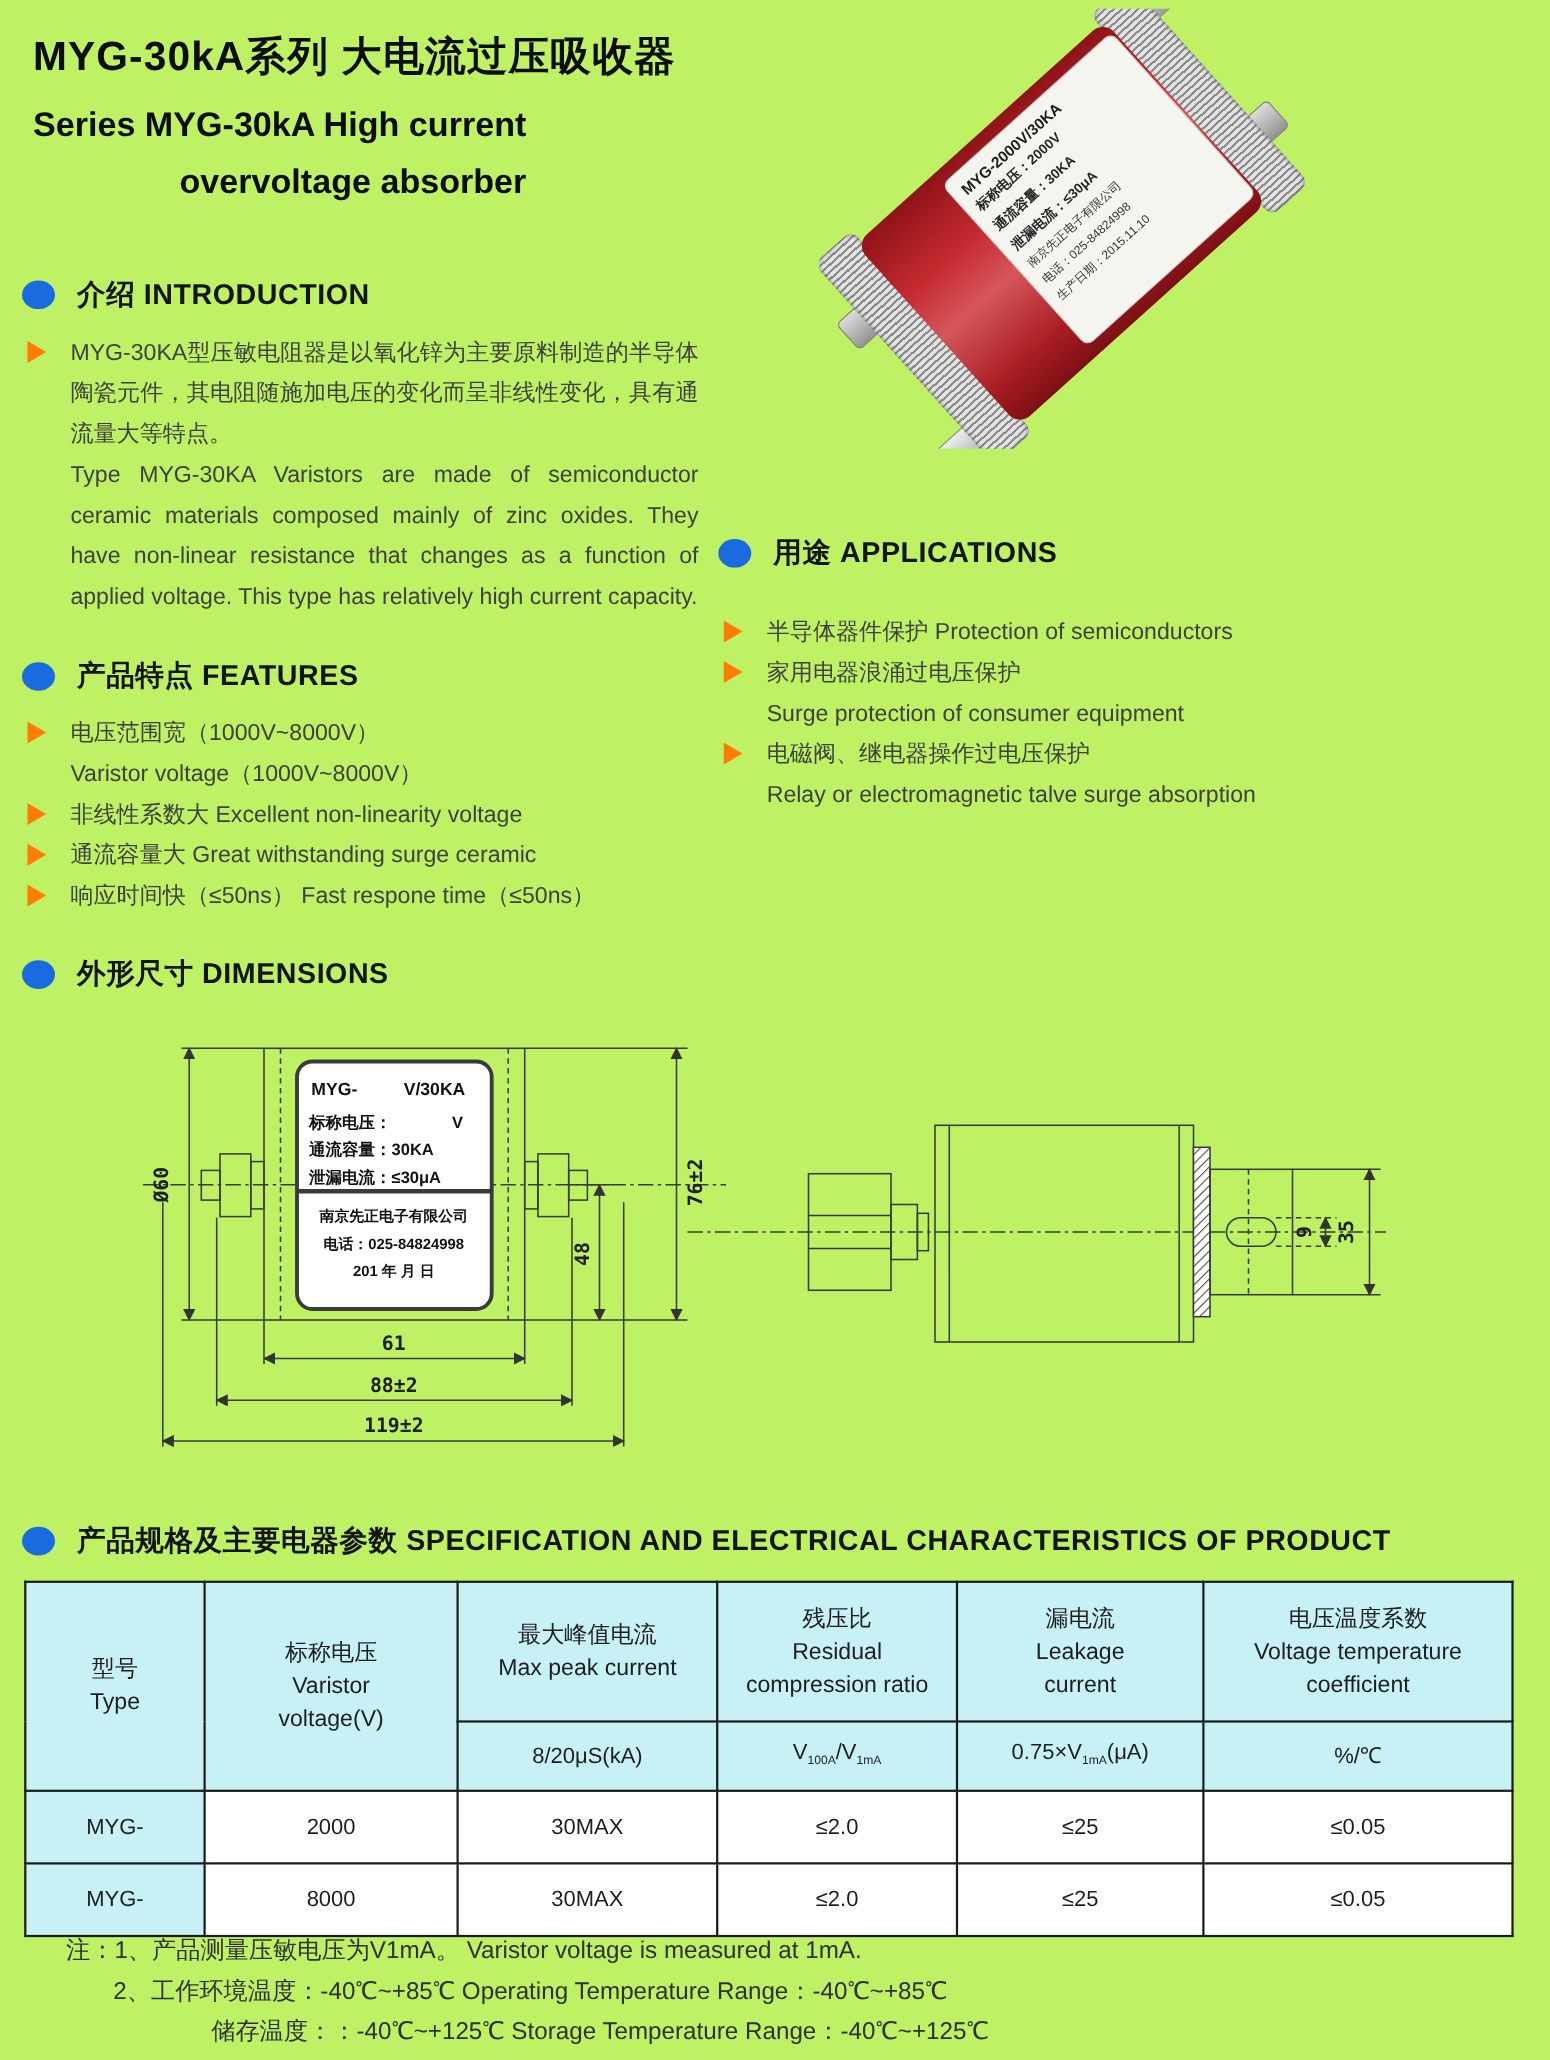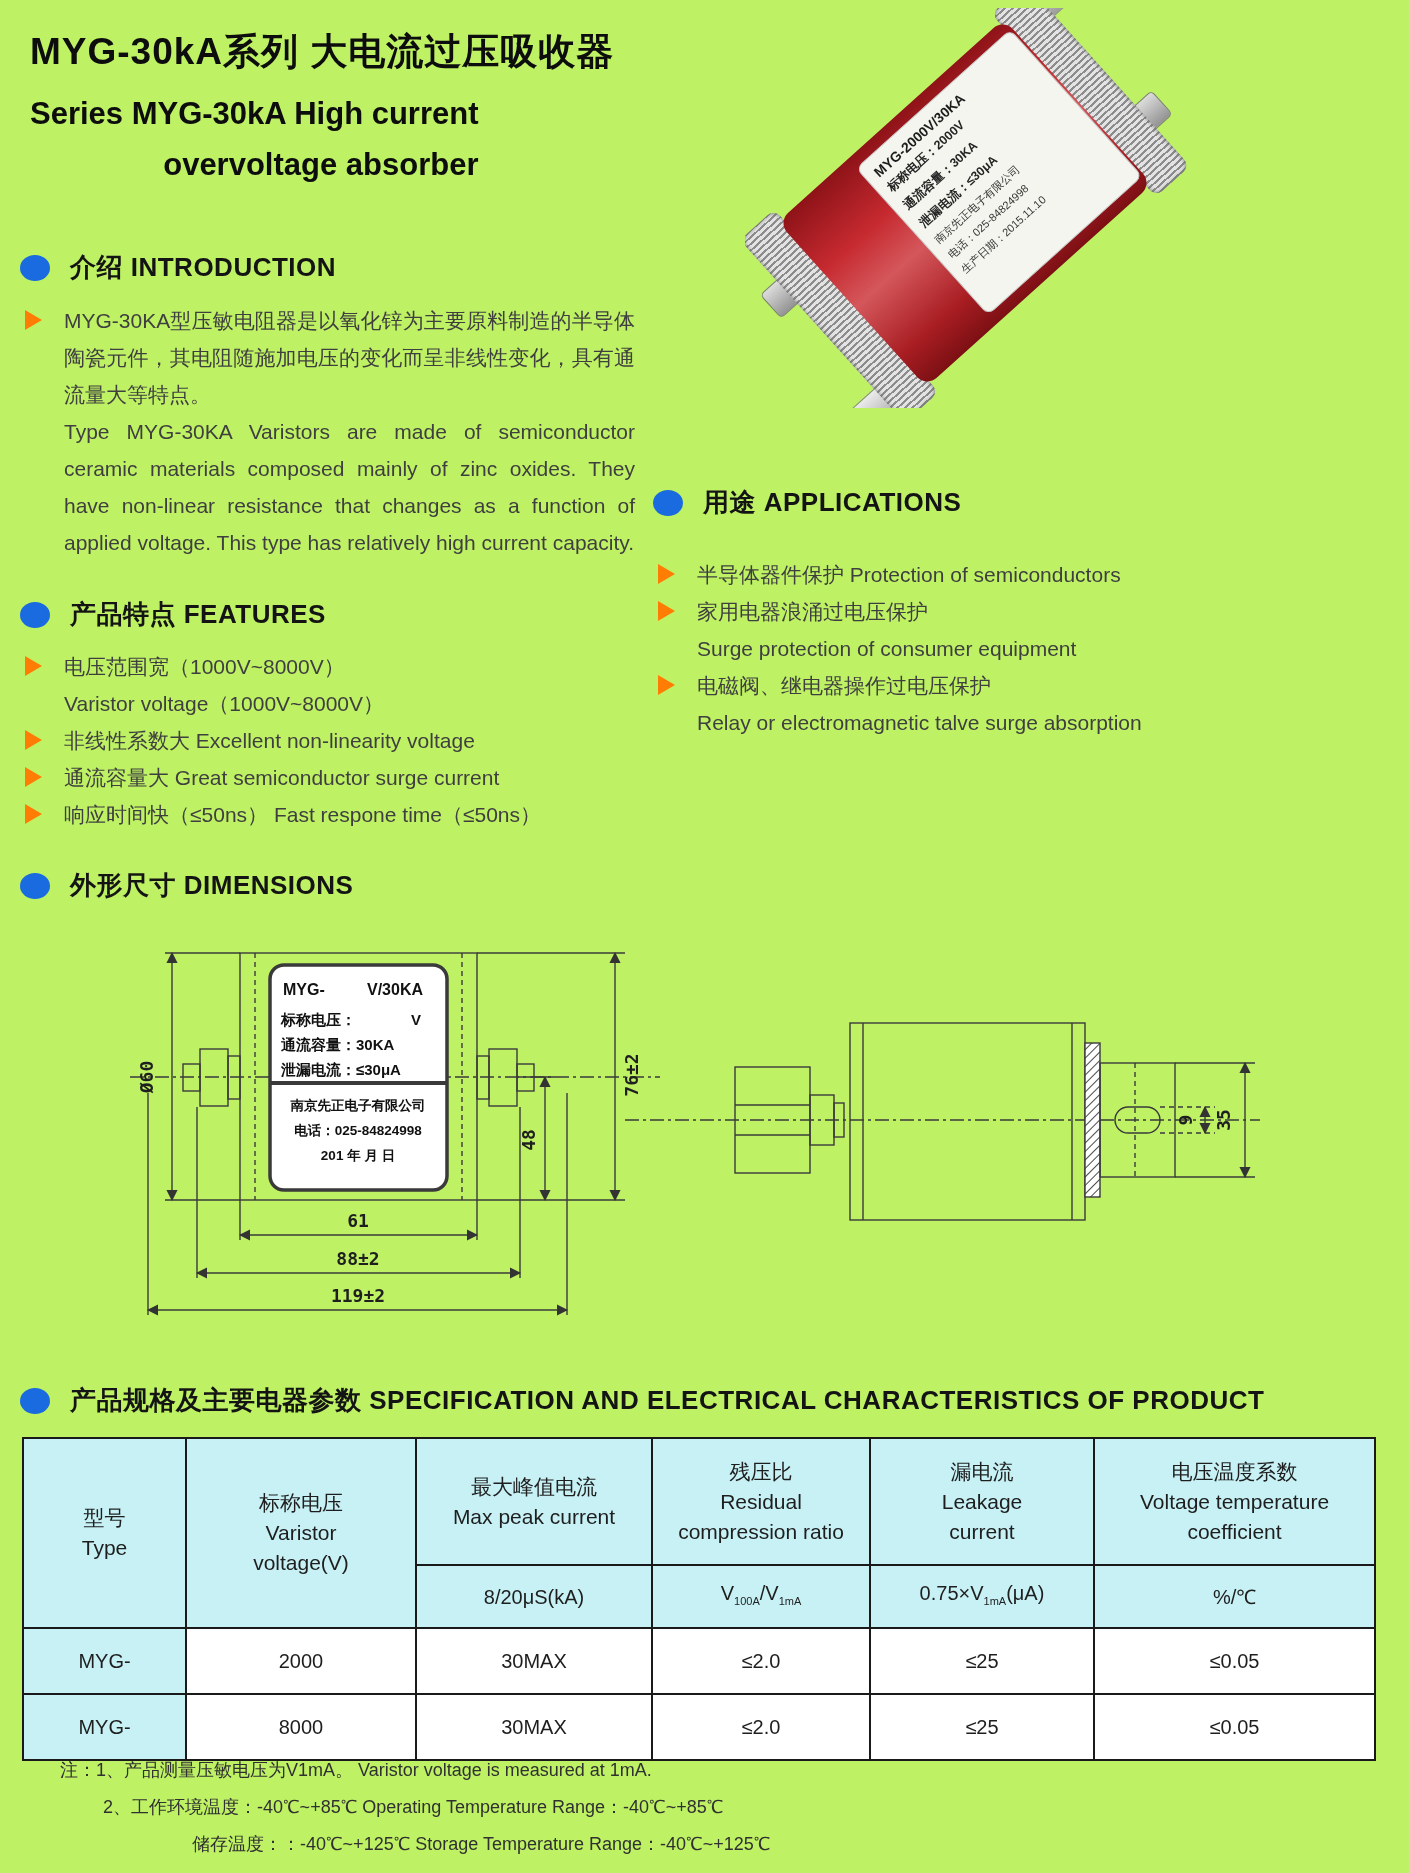--- a/index.html
+++ b/index.html
@@ -131,7 +131,7 @@
     <div class="item">
       <span class="tri"></span>
       <div class="itx">
-          <div class="ln">通流容量大 Great semiconductor surge current</div>
+          <div class="ln">通流容量大 Great withstanding surge ceramic</div>
         </div>
     </div>
     <div class="item">

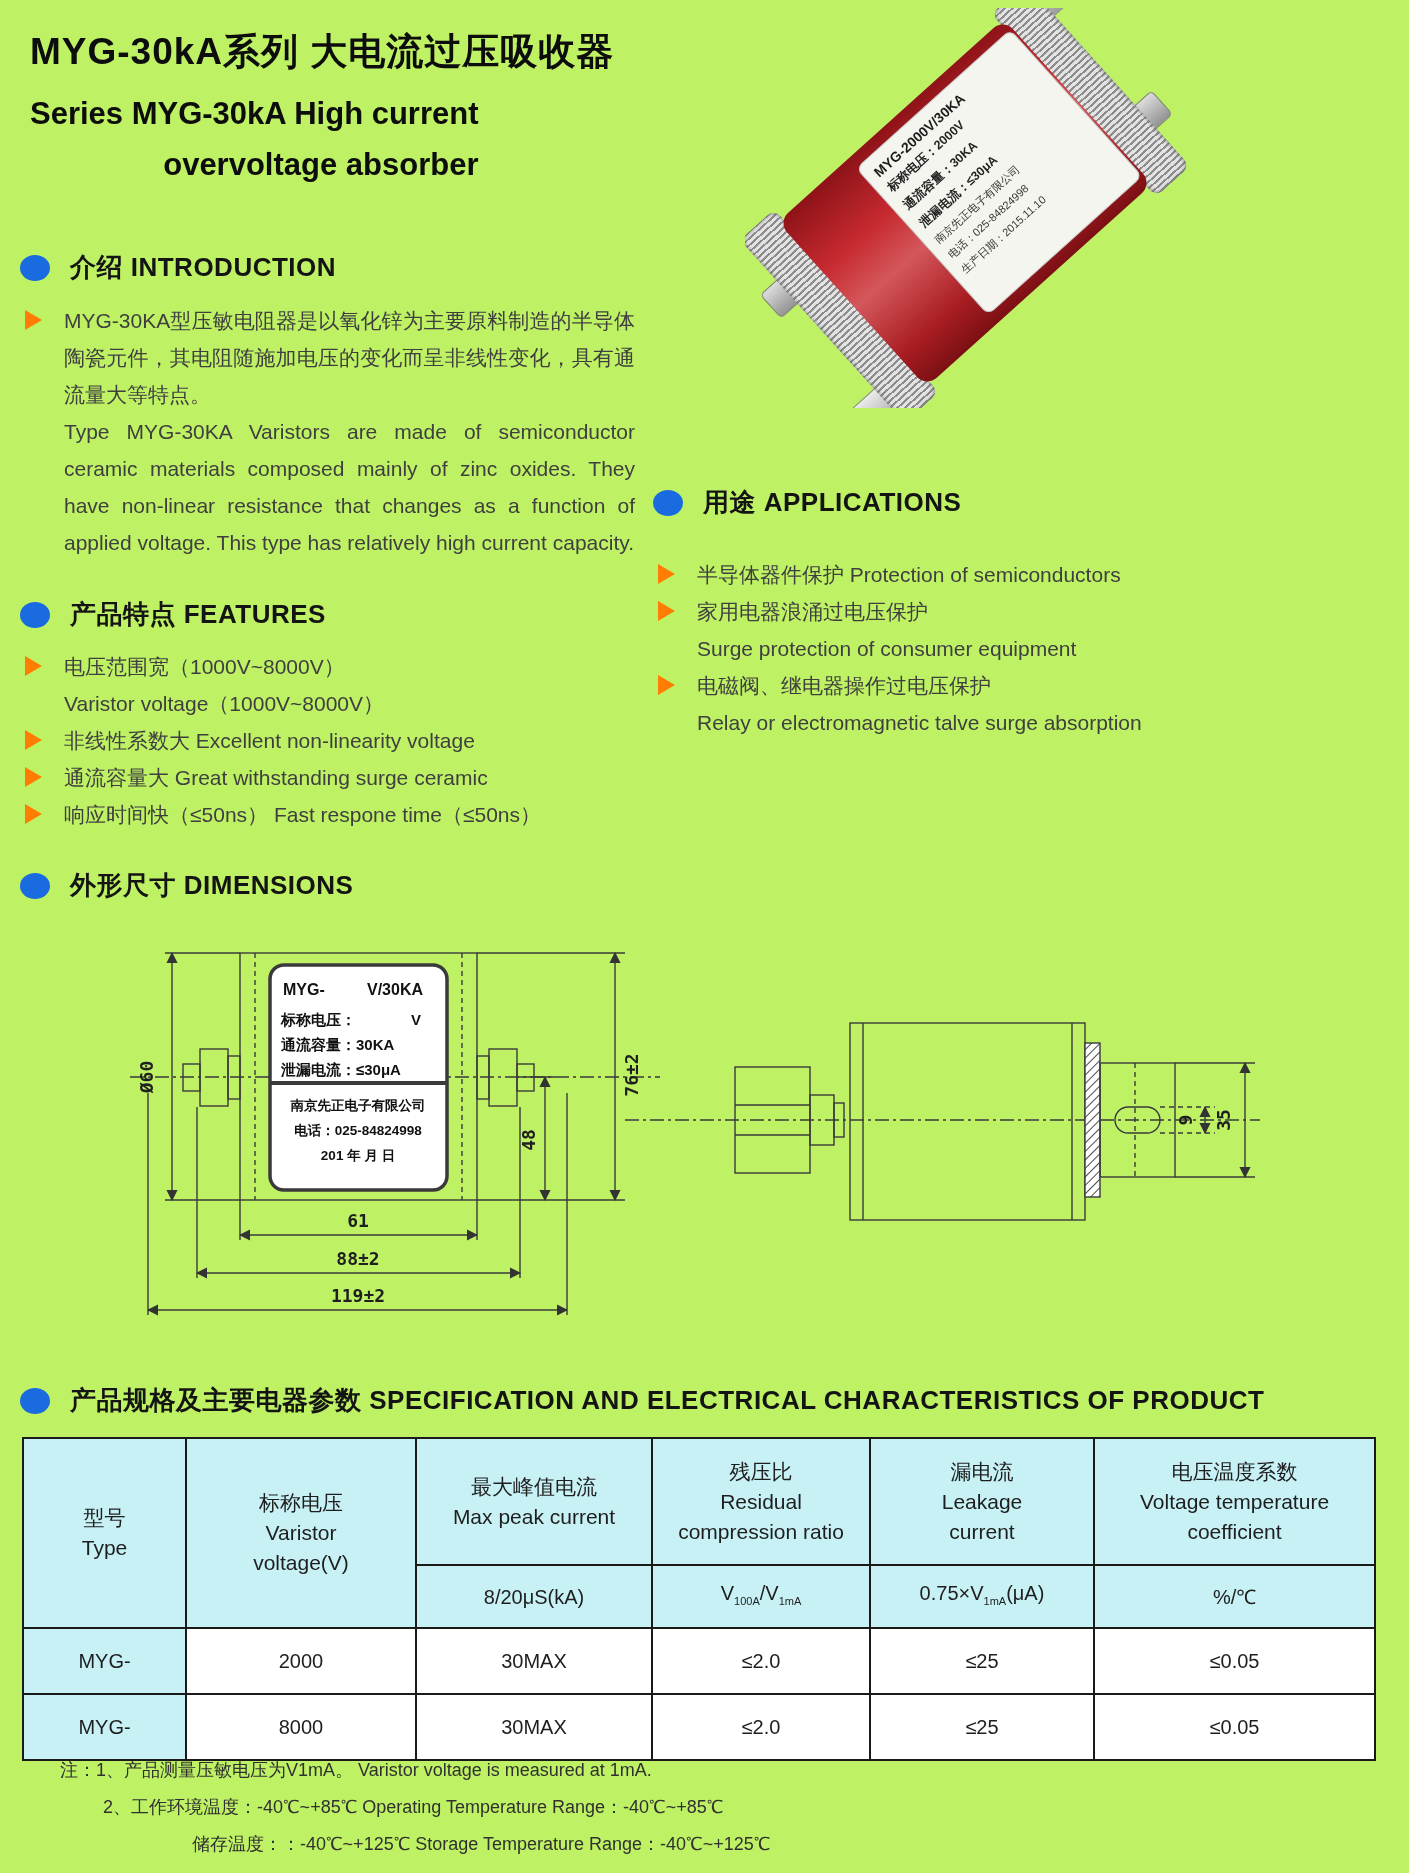--- a/index.html
+++ b/index.html
@@ -59,7 +59,7 @@
   tr.datarow td{height:64px;}
   sub.ss{font-size:11px;}
 
-  .notes{font-size:18px;color:#303030;white-space:nowrap;}
+  .notes{font-size:22px;color:#303030;white-space:nowrap;}
 
   
   svg text.dim{font-family:"DejaVu Sans Mono", monospace;font-weight:700;font-size:18px;fill:#1f1f1f;}

